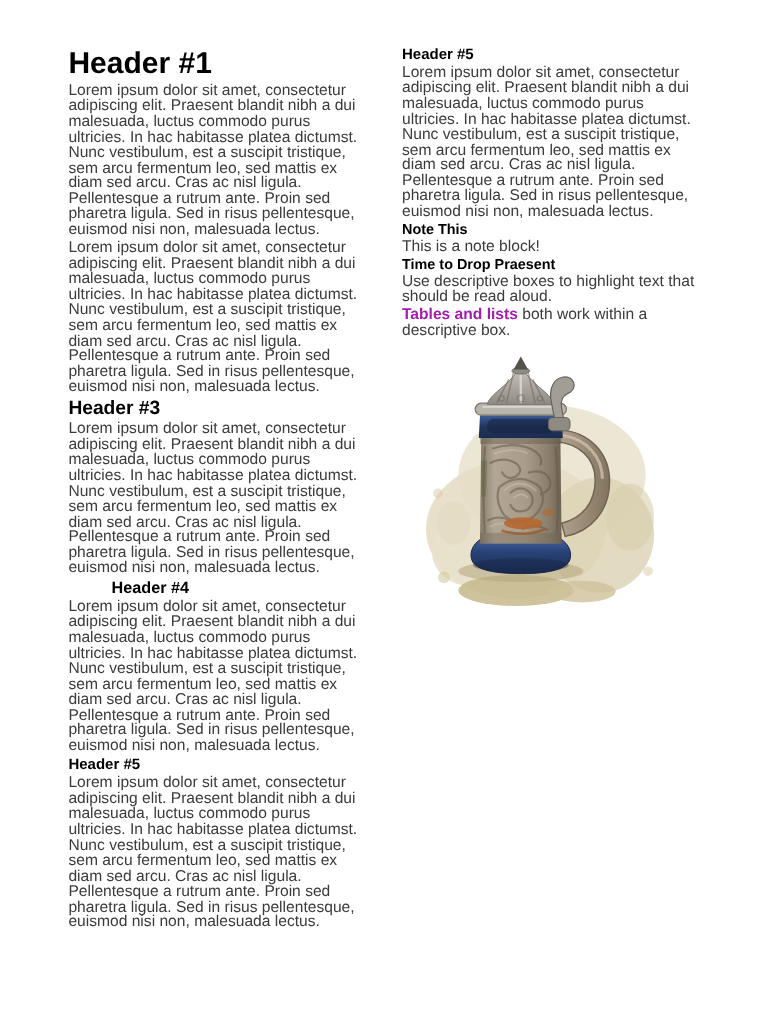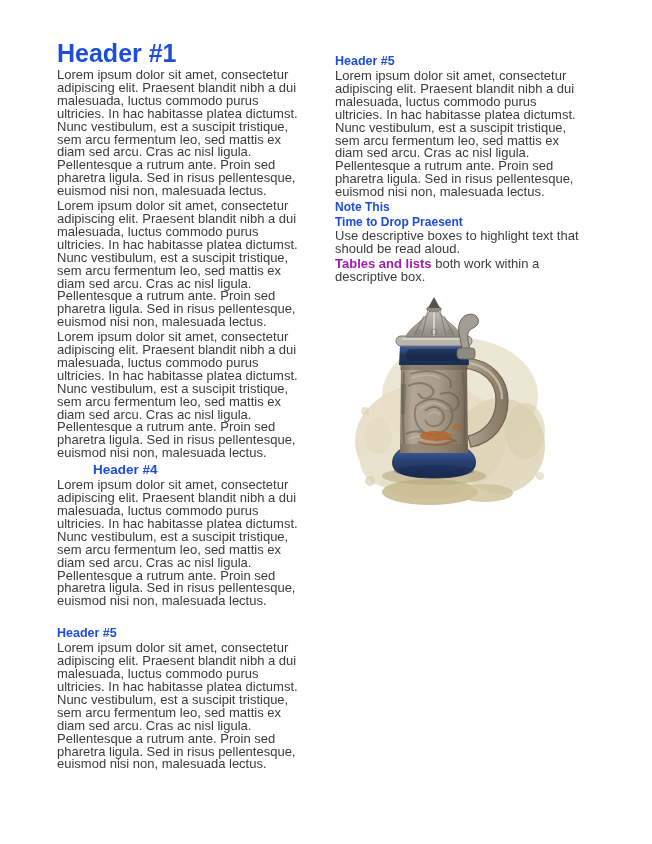--- a/index.html
+++ b/index.html
@@ -10,7 +10,7 @@
   .col{position:absolute;width:254px;}
   .col-left{left:57px;top:40px;}
   .col-right{left:335px;top:36px;}
-  .h1,.h2,.h3,.h4,.h5,.h6{font-weight:700;color:#1d4ed8;}
+  .h1,.h2,.h3,.h4,.h5,.h6{font-weight:700;color:#000000;}
   .h1{font-size:25px;line-height:26px;margin:0 0 3px 0;}
   .h2{font-size:20px;line-height:21px;margin:3px 0 3px 0;}
   .h3{font-size:16px;line-height:17px;margin:3px 0 2px 0;}

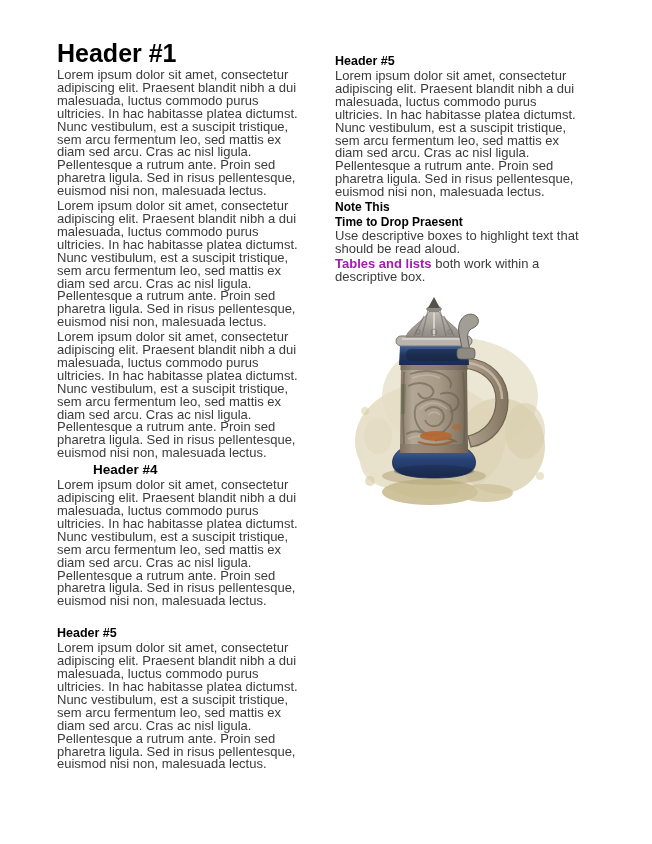--- a/index.html
+++ b/index.html
@@ -15,7 +15,7 @@
   .h2{font-size:20px;line-height:21px;margin:3px 0 3px 0;}
   .h3{font-size:16px;line-height:17px;margin:3px 0 2px 0;}
   .h4{font-size:13.5px;line-height:14px;margin:3px 0 2px 0;padding-left:36px;}
-  .h5{font-size:12.5px;line-height:13px;margin:19px 0 2px 0;}
+  .h5{font-size:12.5px;line-height:13px;margin:3px 0 2px 0;}
   .h6{font-size:12px;line-height:13px;margin:2px 0 1px 0;}
   .p{
     font-size:13px;line-height:12.9px;color:#3b3b3b;

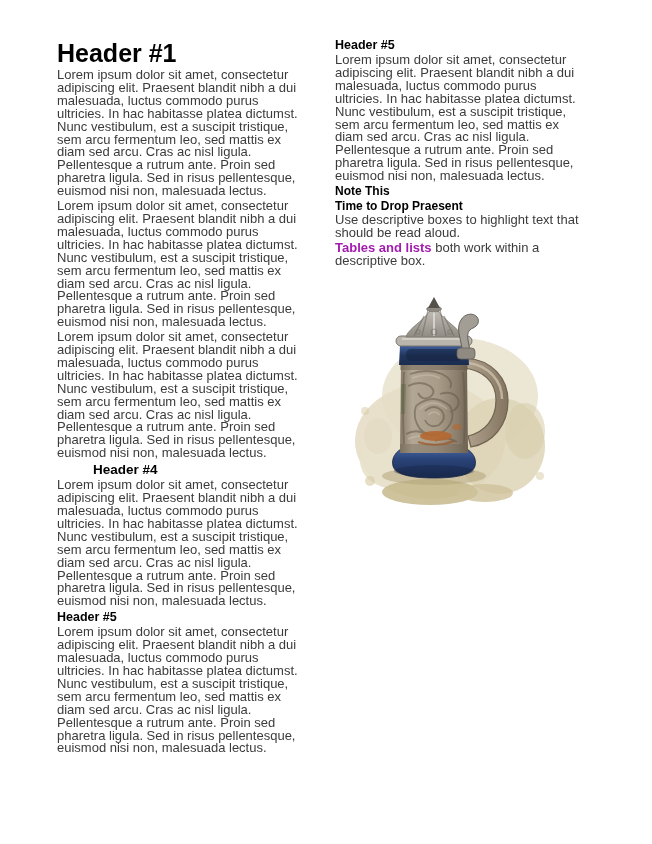--- a/index.html
+++ b/index.html
@@ -103,6 +103,7 @@
 euismod nisi non, malesuada lectus.</div>
 
     <div class="h6">Note This</div>
+    <div class="p">This is a note block!</div>
 
     <div class="h6">Time to Drop Praesent</div>
     <div class="p">Use descriptive boxes to highlight text that

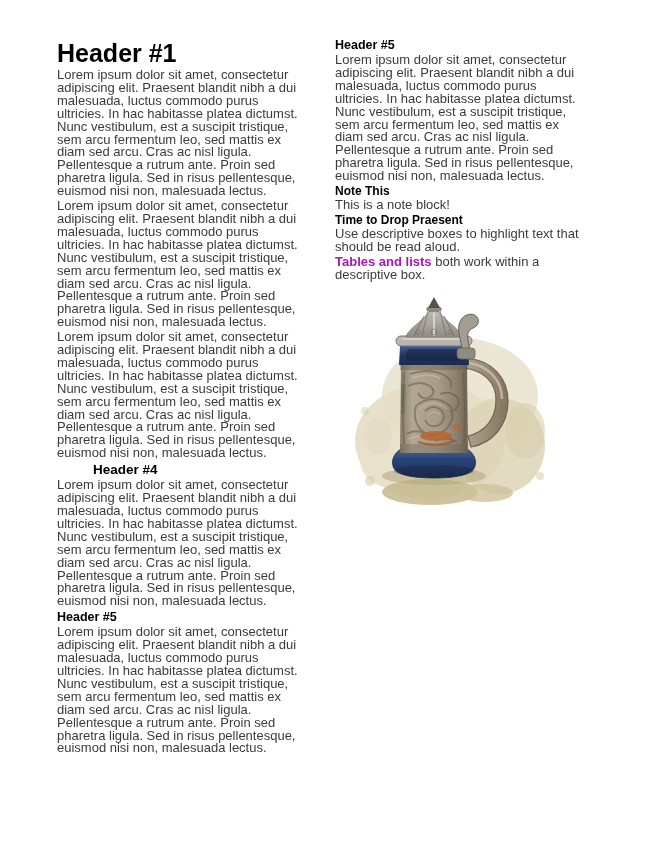--- a/index.html
+++ b/index.html
@@ -53,6 +53,7 @@
 pharetra ligula. Sed in risus pellentesque,
 euismod nisi non, malesuada lectus.</div>
 
+    <div class="h3">Header #3</div>
     <div class="p">Lorem ipsum dolor sit amet, consectetur
 adipiscing elit. Praesent blandit nibh a dui
 malesuada, luctus commodo purus

